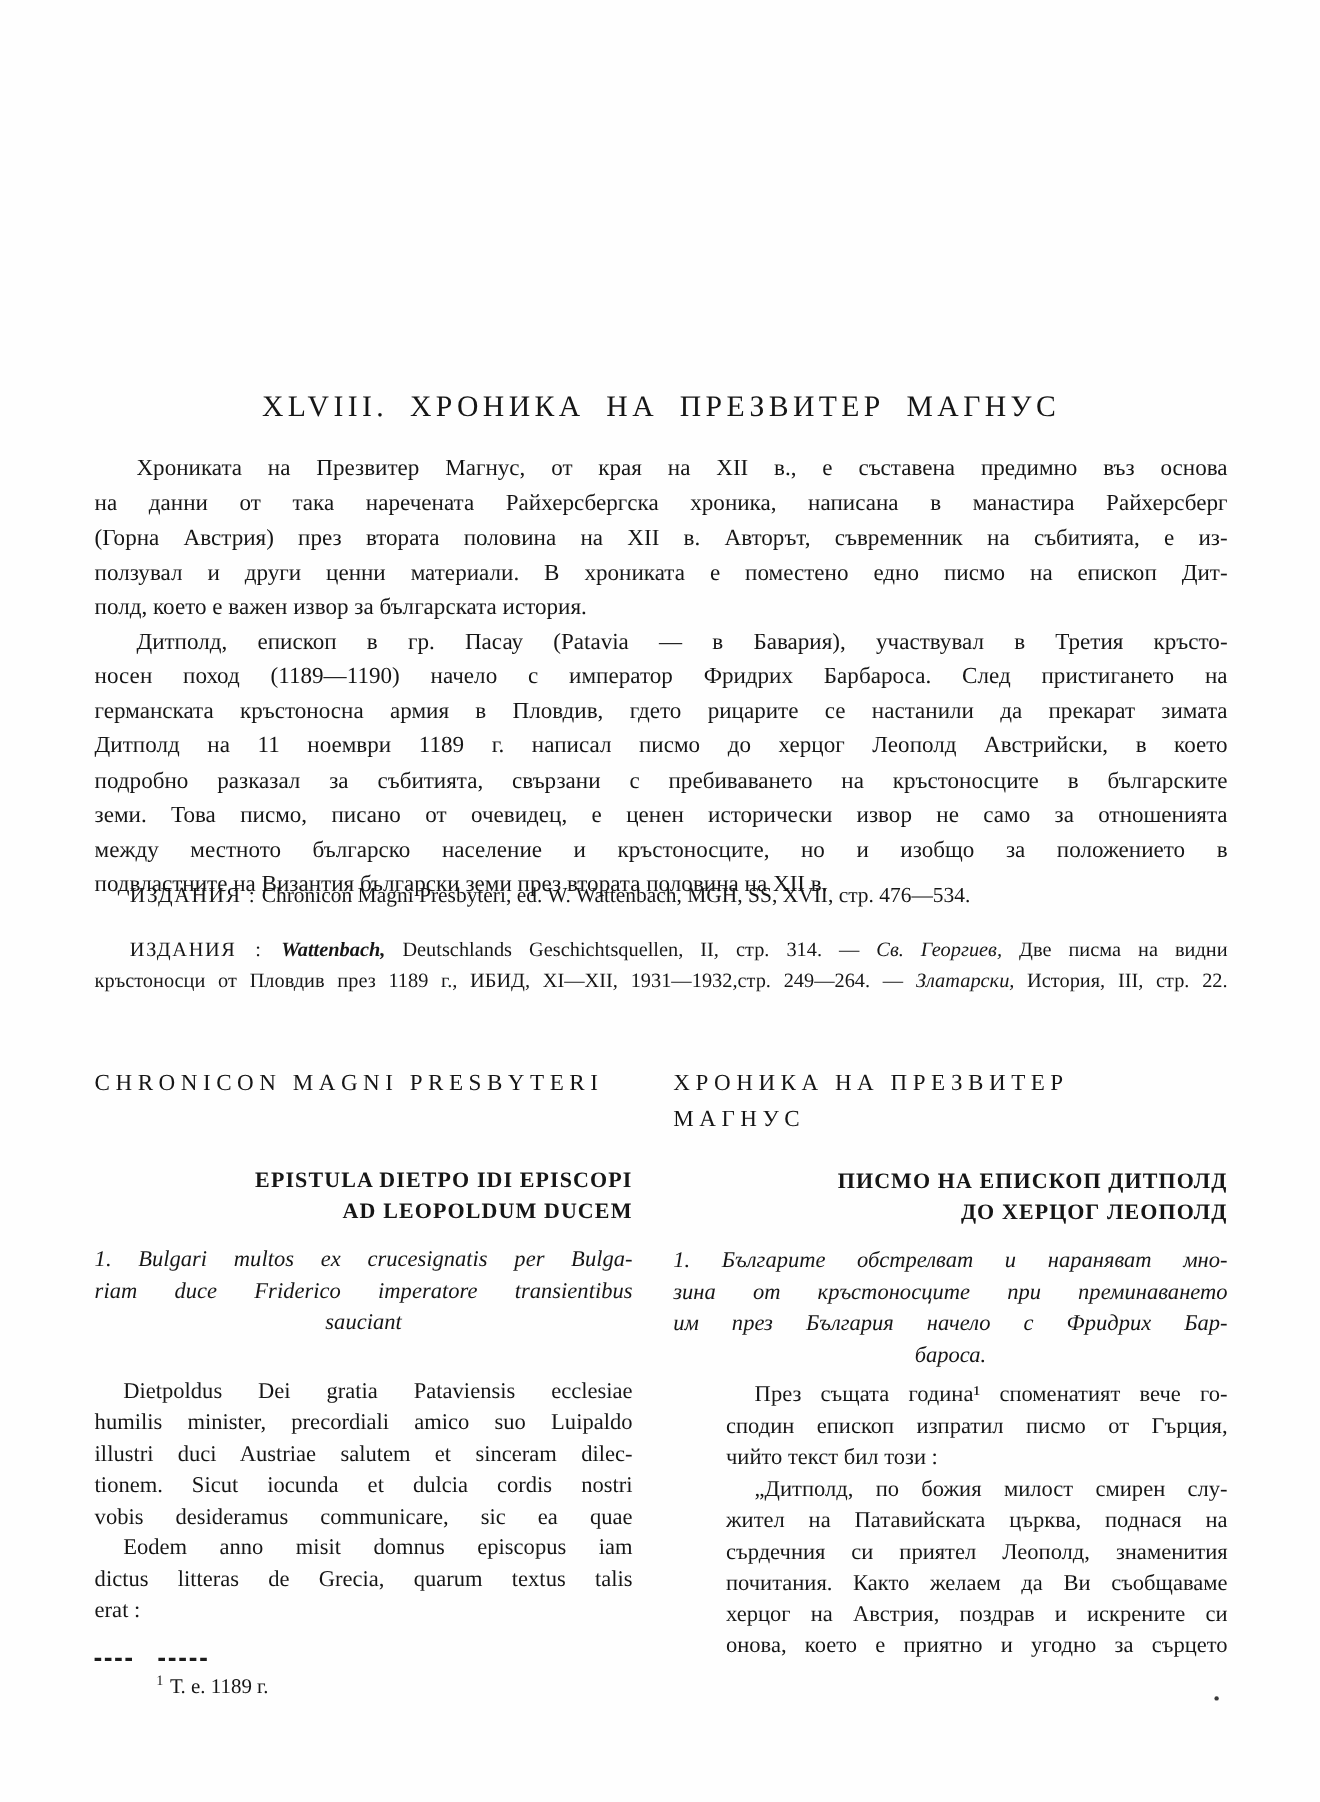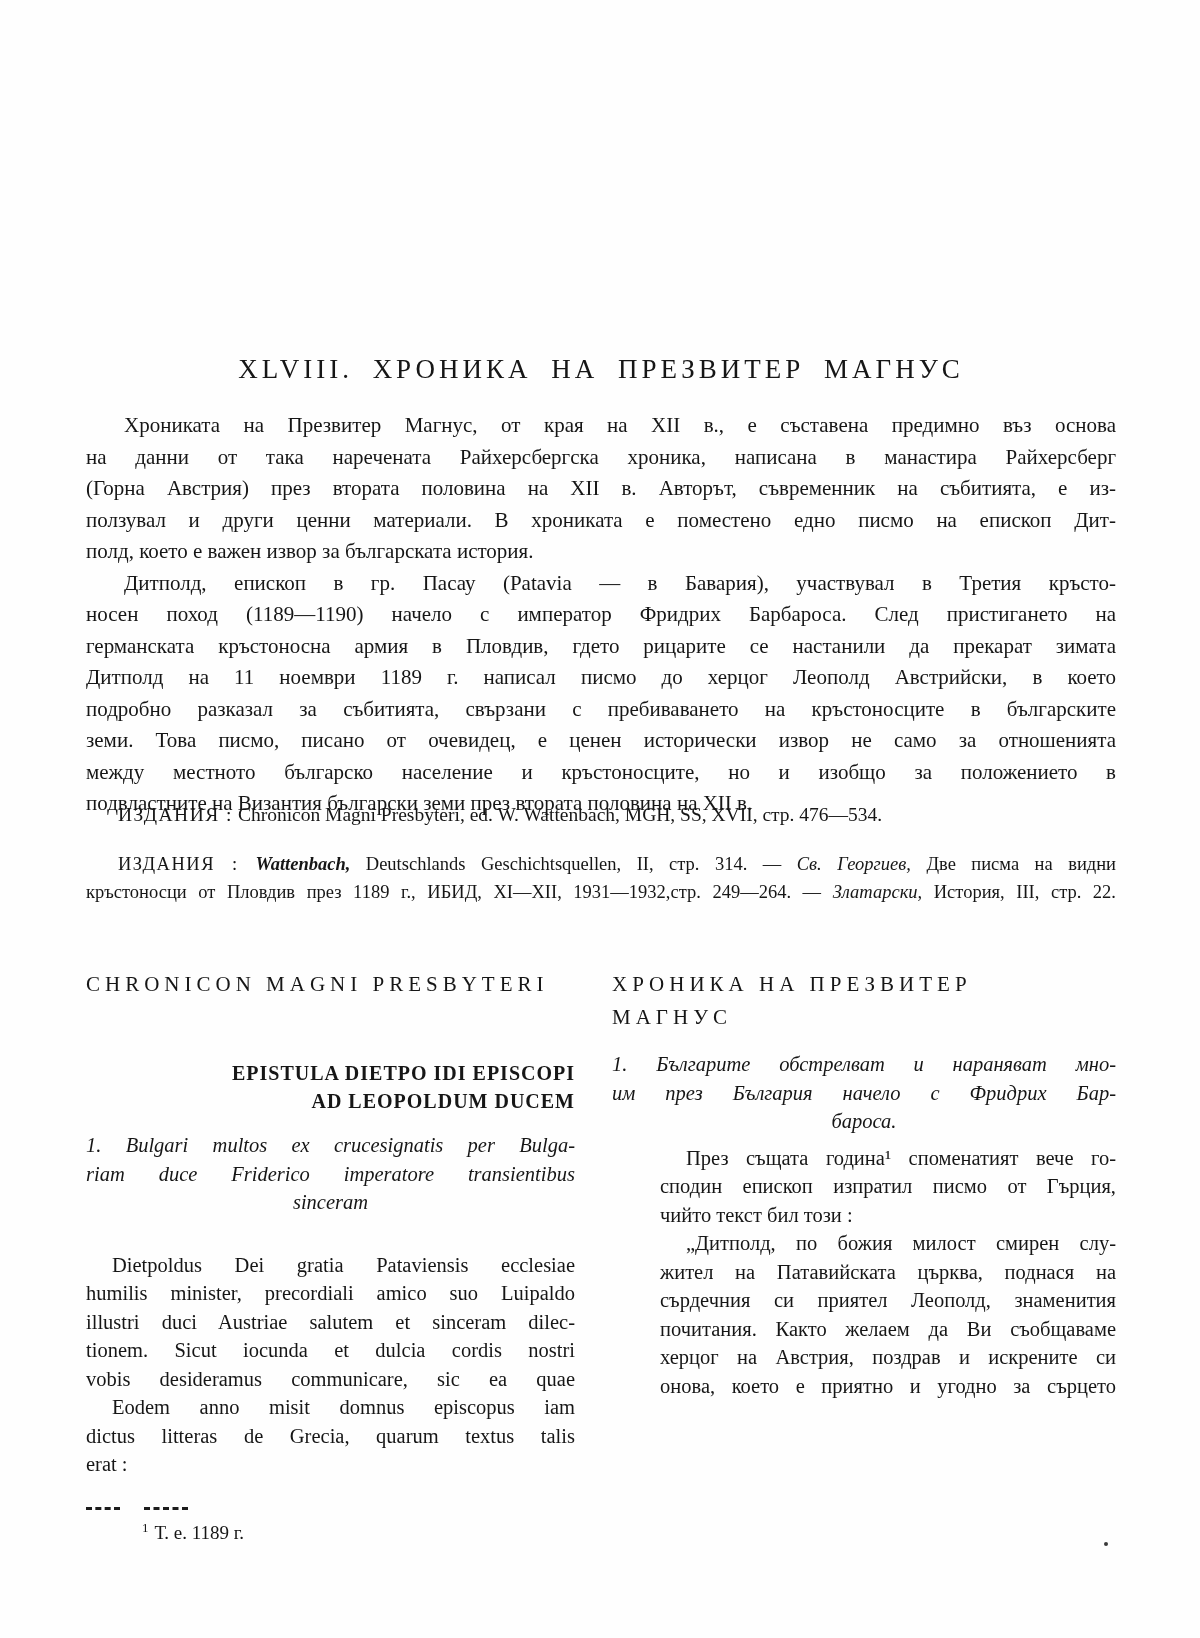--- a/index.html
+++ b/index.html
@@ -183,6 +183,11 @@
       <div>ХРОНИКА НА ПРЕЗВИТЕР</div>
           <div>МАГНУС</div>
         </div>
+      <div class="col-subheader">
+
+      <div>ПИСМО НА ЕПИСКОП ДИТПОЛД</div>
+          <div>ДО ХЕРЦОГ ЛЕОПОЛД</div>
+        </div>
       <div class="section-heading">
 
       <div class="line">1. Българите обстрелват и нараняват мно-</div>

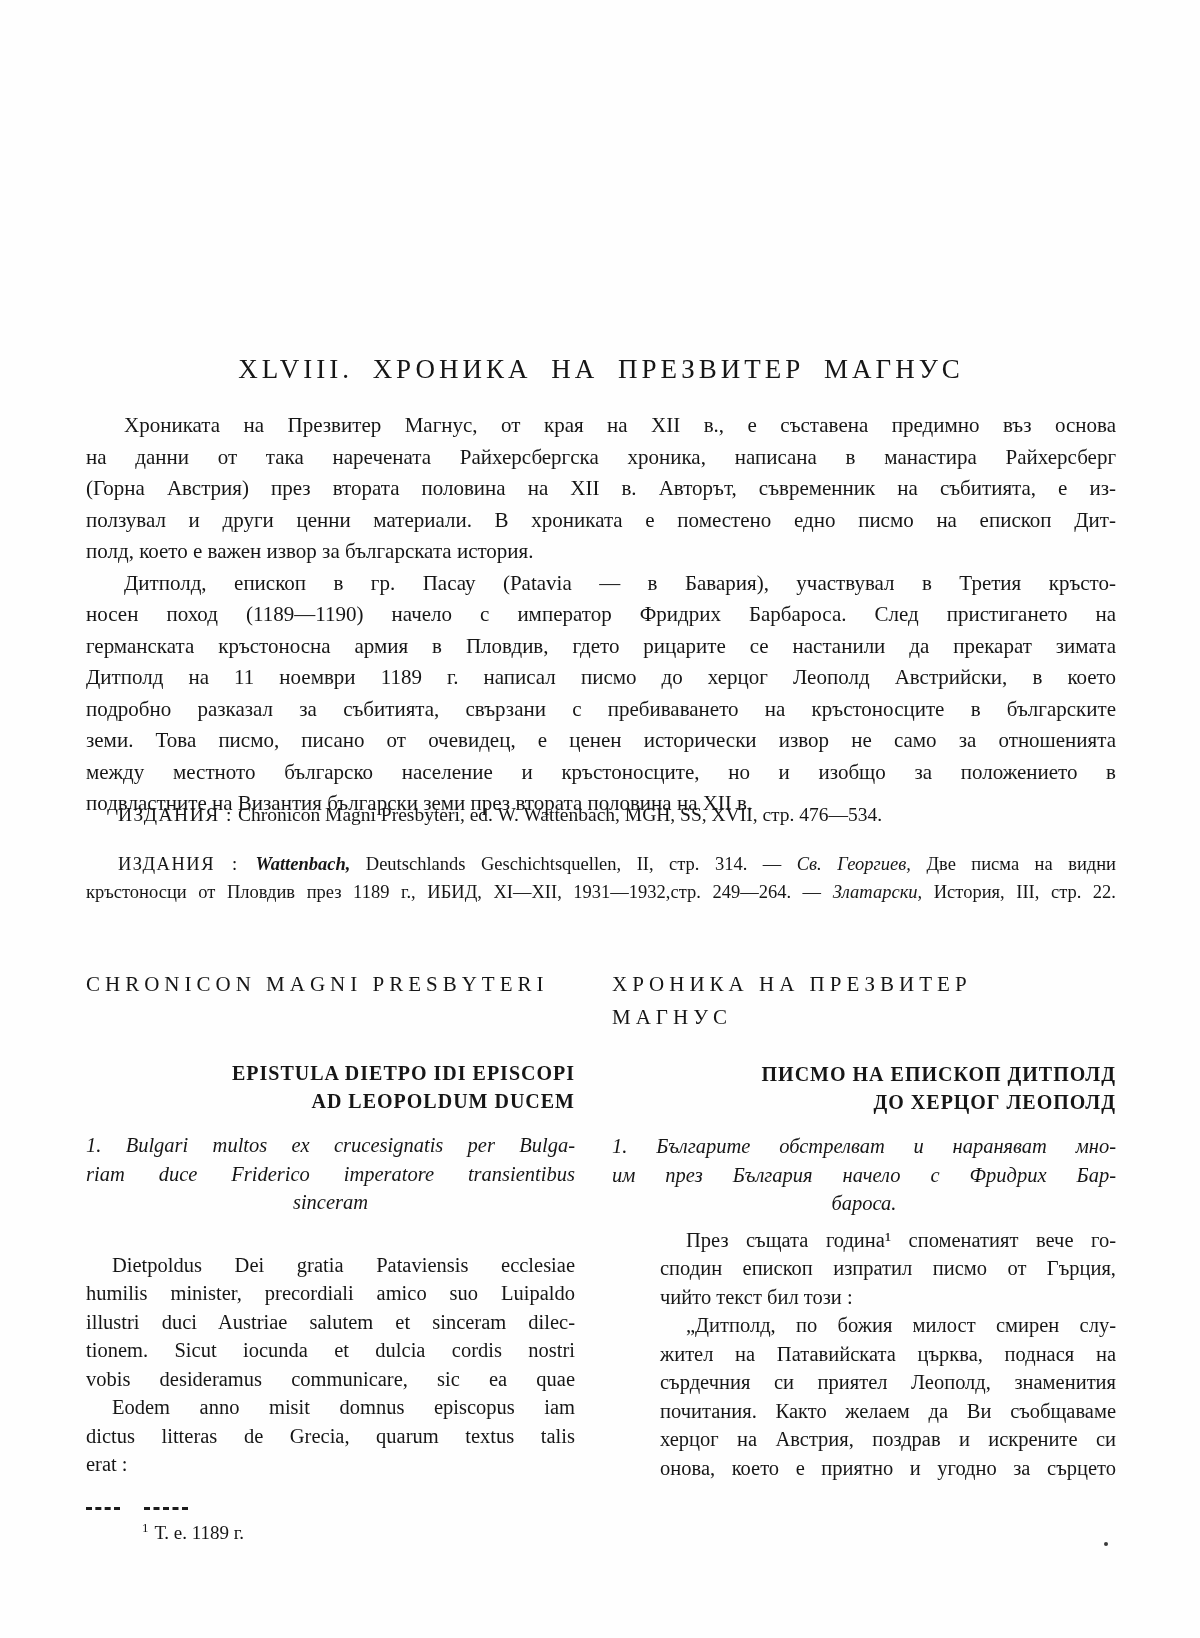--- a/index.html
+++ b/index.html
@@ -191,6 +191,7 @@
       <div class="section-heading">
 
       <div class="line">1. Българите обстрелват и нараняват мно-</div>
+          <div class="line">зина от кръстоносците при преминаването</div>
           <div class="line">им през България начело с Фридрих Бар-</div>
           <div class="line">бароса.</div>
         </div>

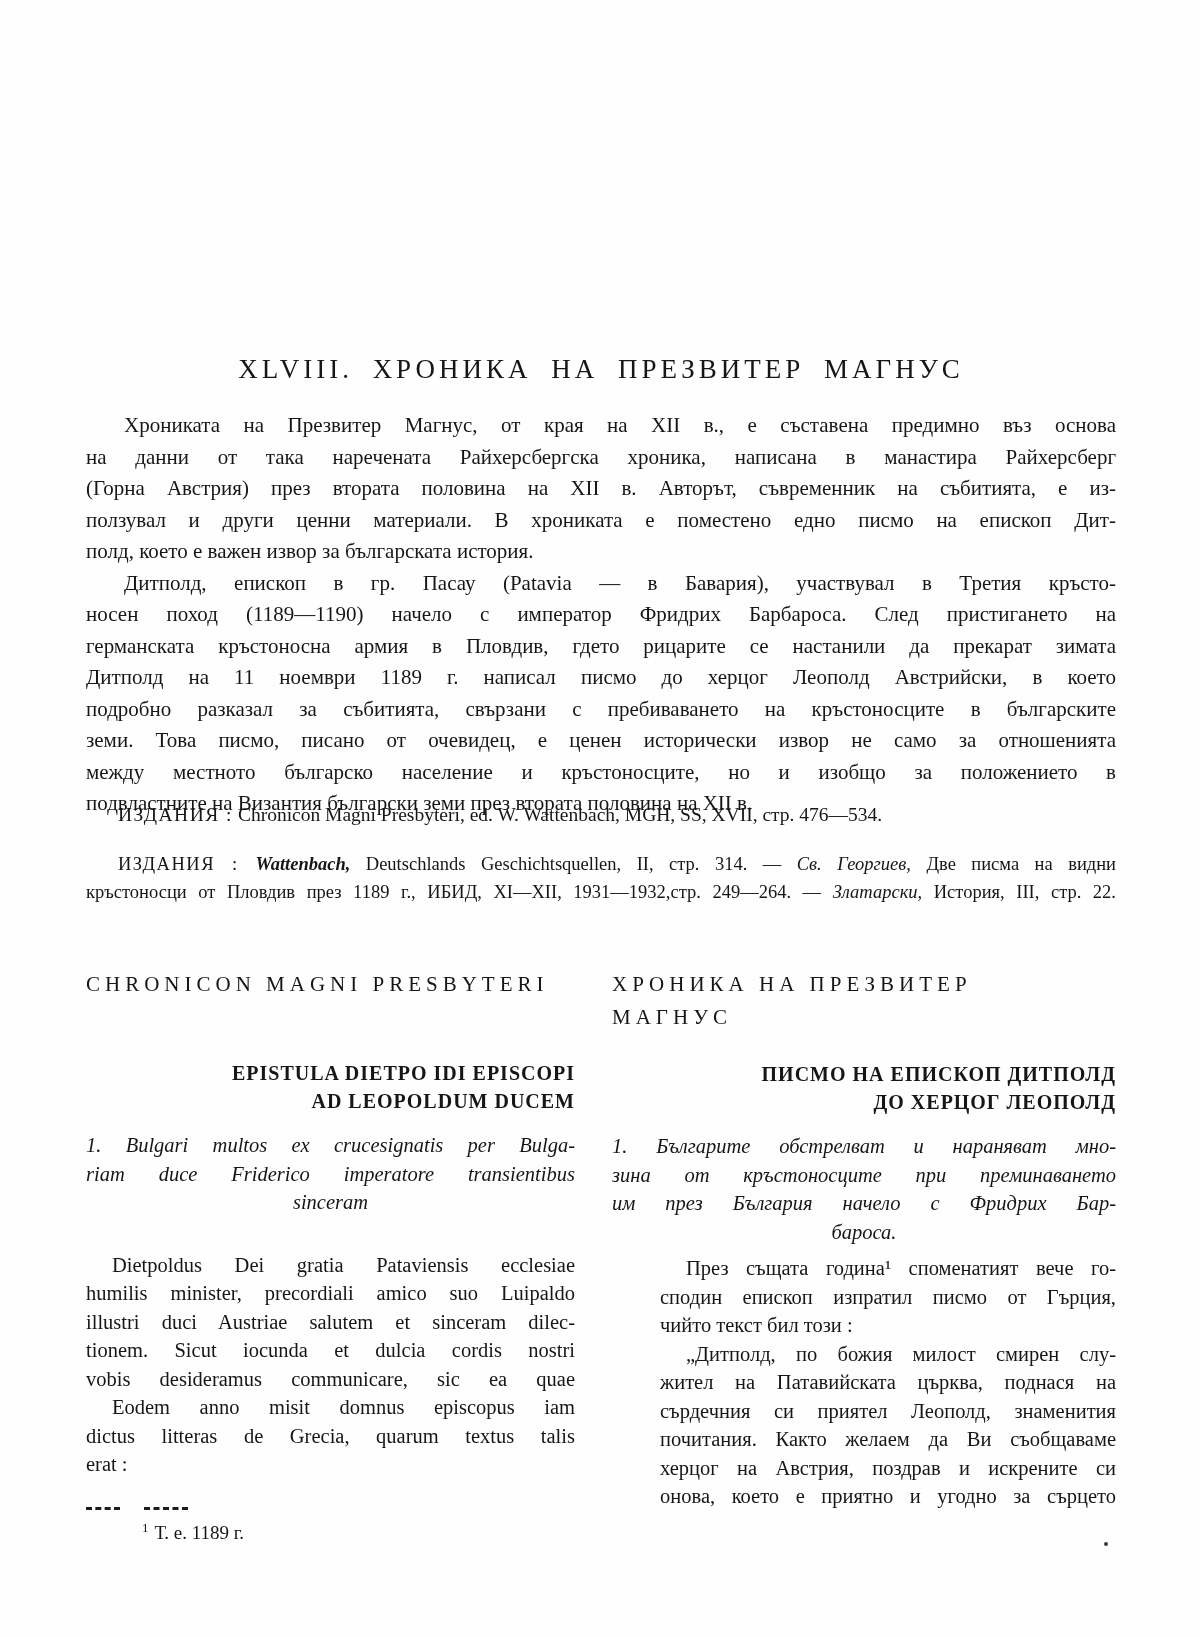--- a/index.html
+++ b/index.html
@@ -157,7 +157,7 @@
 
       <div class="line">1. Bulgari multos ex crucesignatis per Bulga-</div>
           <div class="line">riam duce Friderico imperatore transientibus</div>
-          <div class="line">sinceram</div>
+          <div class="line">sauciant</div>
         </div>
       <div class="col-body">
         <div class="col-para para continues">

